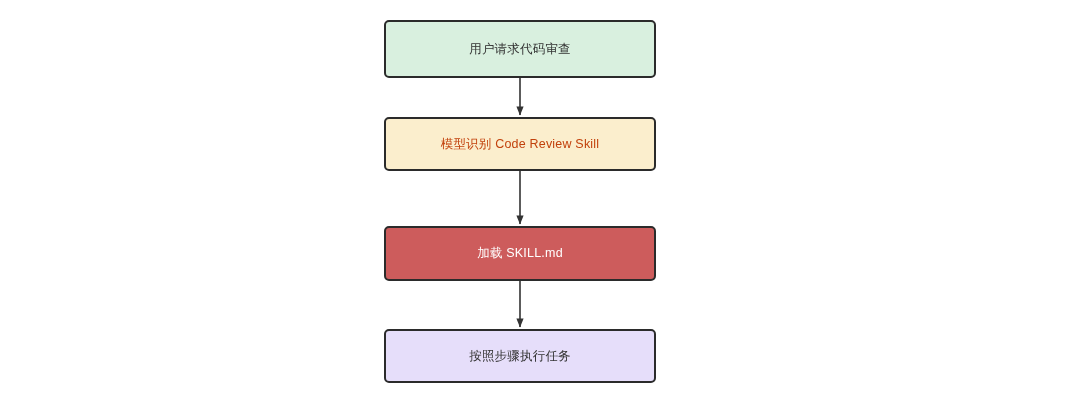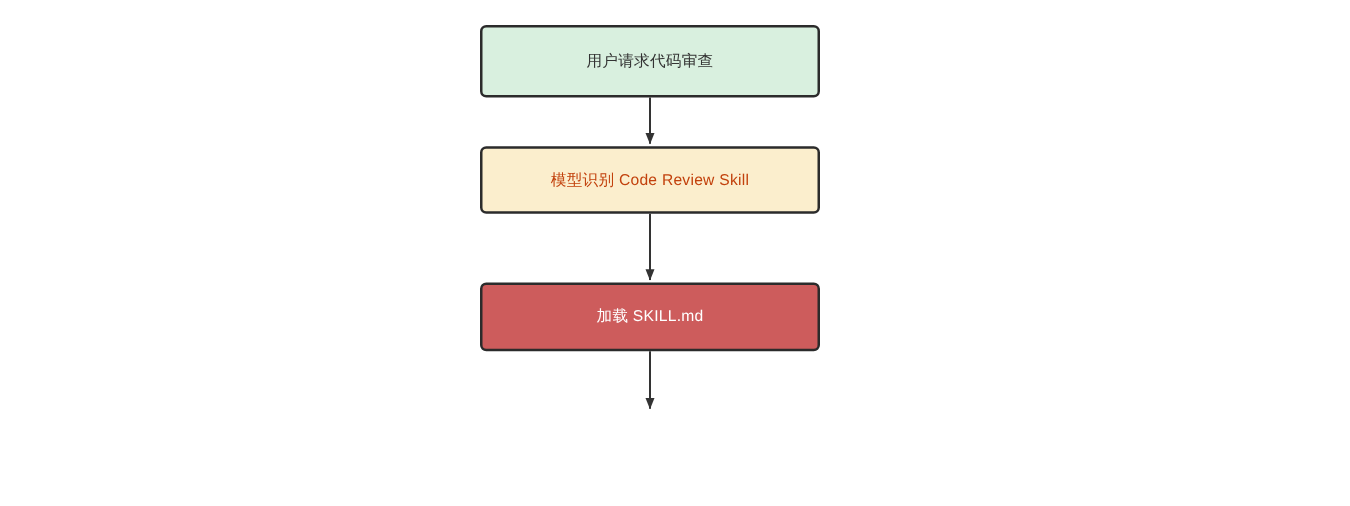--- a/index.html
+++ b/index.html
@@ -110,6 +110,9 @@
     <span class="node-label">加载 SKILL.md</span>
   </div>
 
+  <div class="node" id="node-execute" style="background: rgb(230, 222, 250); color: rgb(51, 51, 51); border-color: rgb(43, 43, 43);">
+    <span class="node-label">按照步骤执行任务</span>
+  </div>
 
 </div>
 

